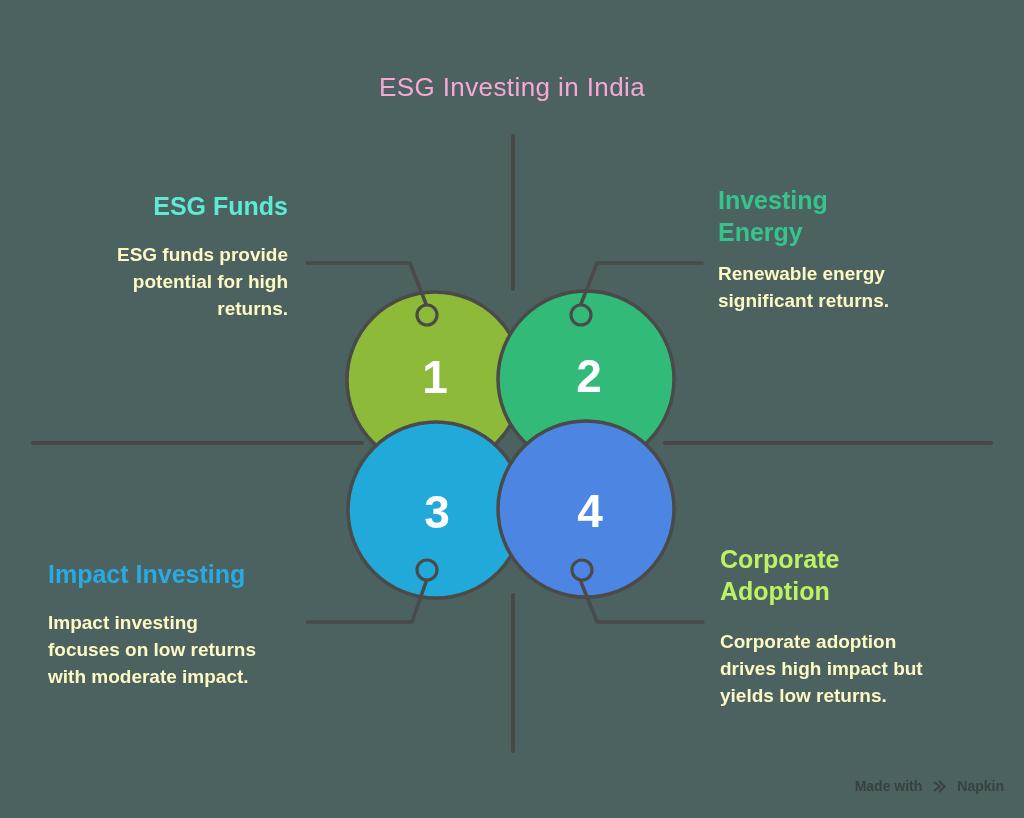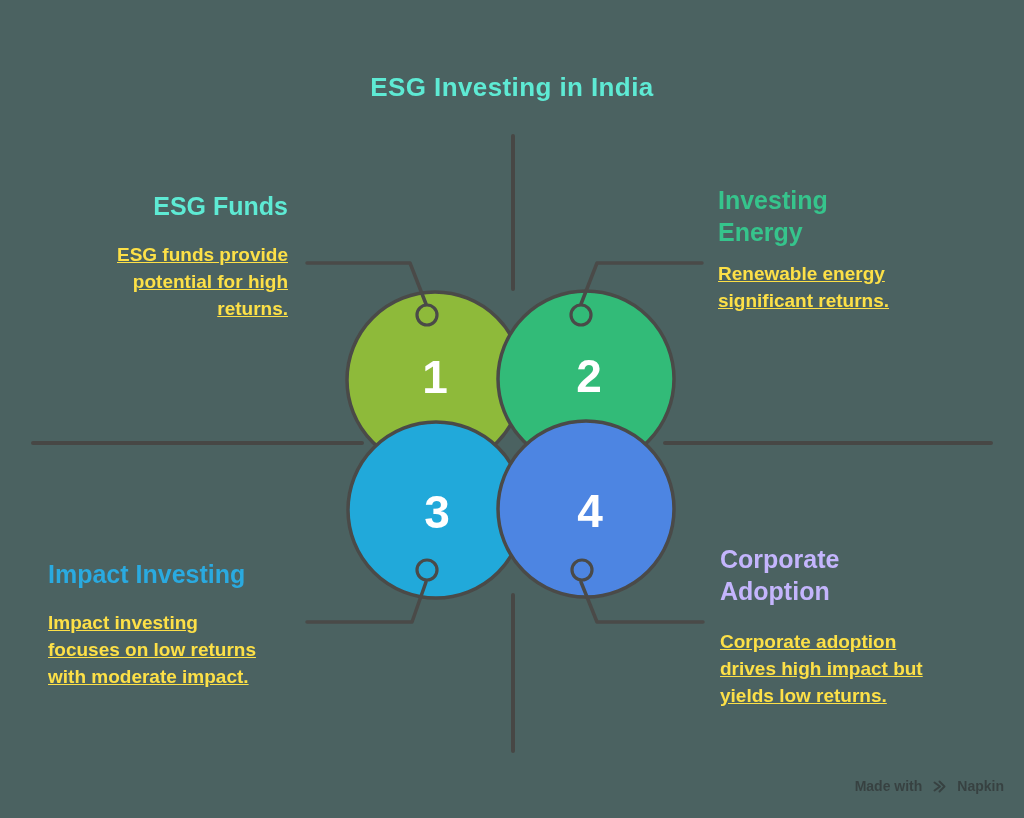--- a/index.html
+++ b/index.html
@@ -10,8 +10,8 @@
   }
   .title {
     position:absolute; top:72px; left:0; width:100%;
-    text-align:center; font-size:26px; font-weight:700;
-    color:#5eead4; letter-spacing:0.4px;
+    text-align:center; font-size:26px; font-weight:400;
+    color:#f9a8d4; letter-spacing:0.4px;
   }
   svg.diagram { position:absolute; left:0; top:0; }
 

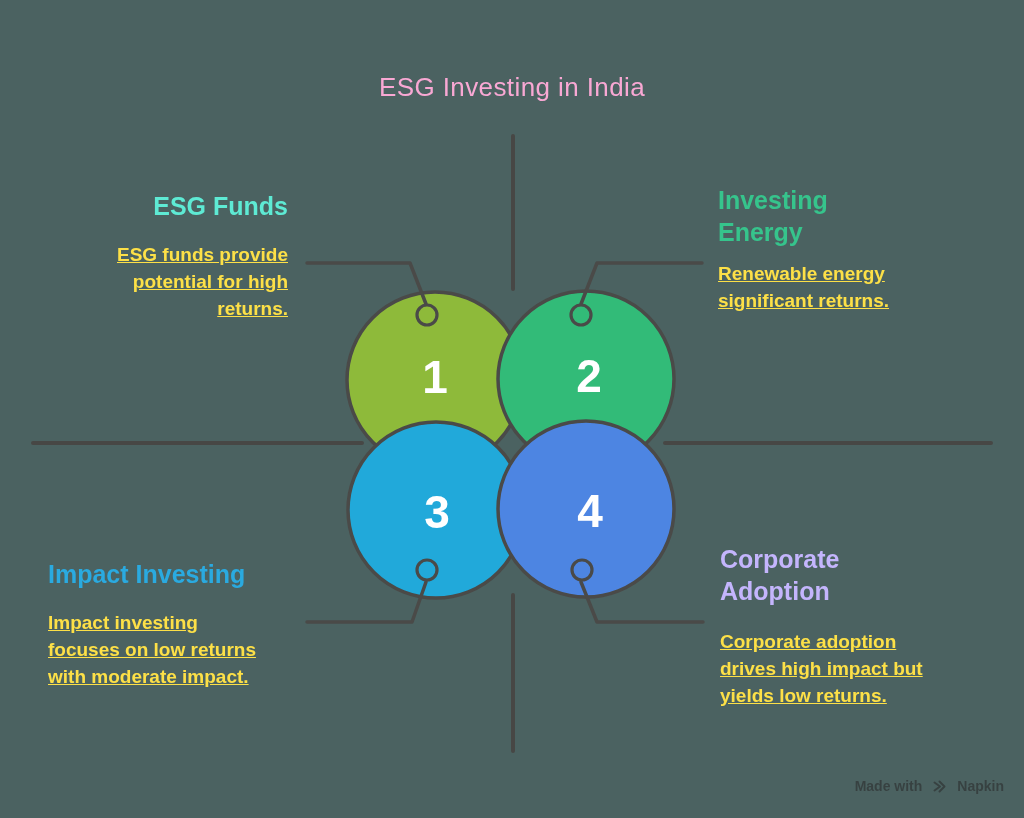--- a/index.html
+++ b/index.html
@@ -17,7 +17,7 @@
 
   .block { position:absolute; }
   .block .heading { font-size:25px; font-weight:700; line-height:32px; }
-  .block .body { color:#fde047;text-decoration:underline; }
+  .block .body { color:#fef9c3; }
   .block .body-line { font-size:19px; font-weight:700; line-height:27px; }
 
   .q1 { left:48px;  top:191px; width:240px; text-align:right; }

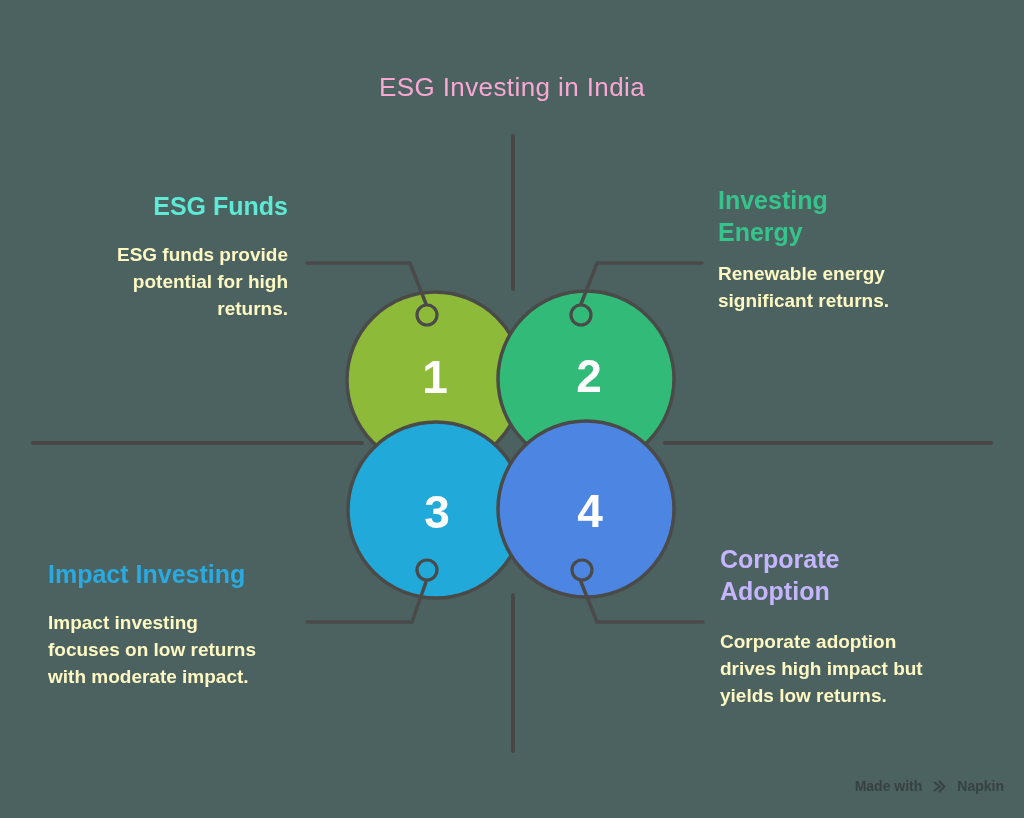--- a/index.html
+++ b/index.html
@@ -33,7 +33,7 @@
   .q3 .body { margin-top:20px; }
 
   .q4 { left:720px; top:543px; width:252px; text-align:left; }
-  .q4 .heading { color:#c4b5fd; }
+  .q4 .heading { color:#bef264; }
   .q4 .body { margin-top:21px; }
 
   .num {

